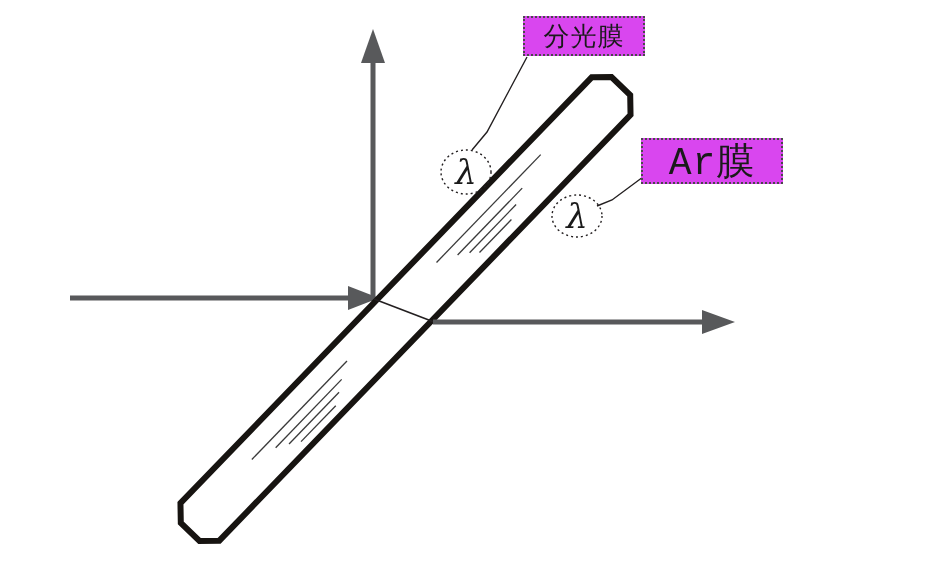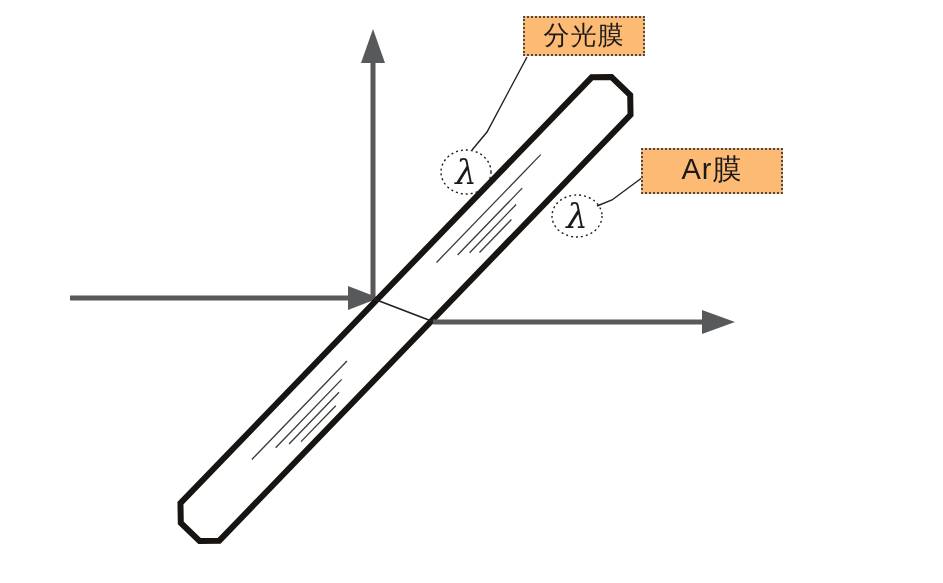--- a/index.html
+++ b/index.html
@@ -23,11 +23,13 @@
   .label-box {
     position: absolute;
     border: 2px dotted #4a4a4a;
-    background: #fdba74;
+    background: #d946ef;
     display: flex;
+    align-items: center;
     justify-content: center;
     color: #1a1a1a;
     box-sizing: border-box;
+    font-family: Liberation Mono, monospace;
   }
   .label-box.film {
     left: 523px;

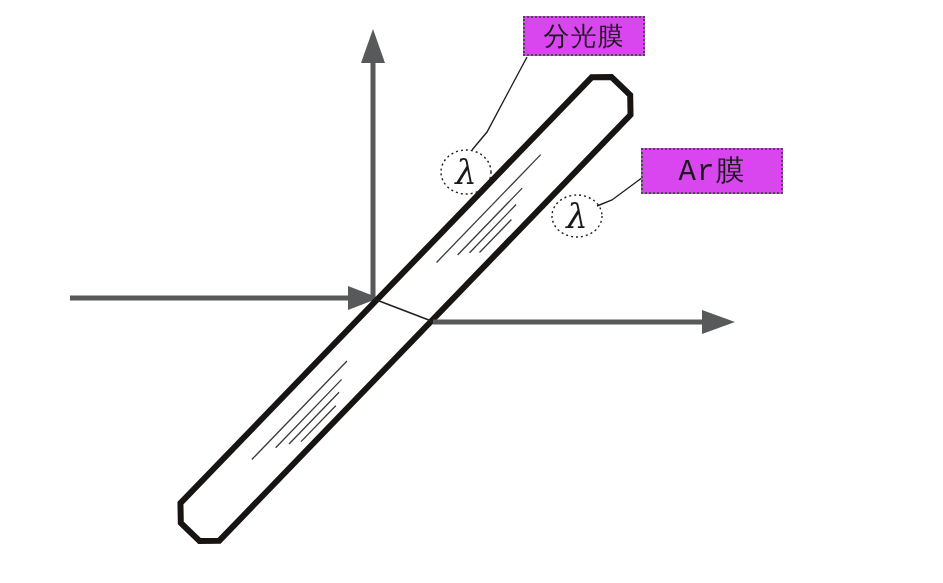--- a/index.html
+++ b/index.html
@@ -41,10 +41,10 @@
   }
   .label-box.ar {
     left: 641px;
-    top: 148px;
+    top: 138px;
     width: 142px;
     height: 46px;
-    font-size: 29px;
+    font-size: 38px;
     letter-spacing: 1px;
   }
   .lambda-text {

